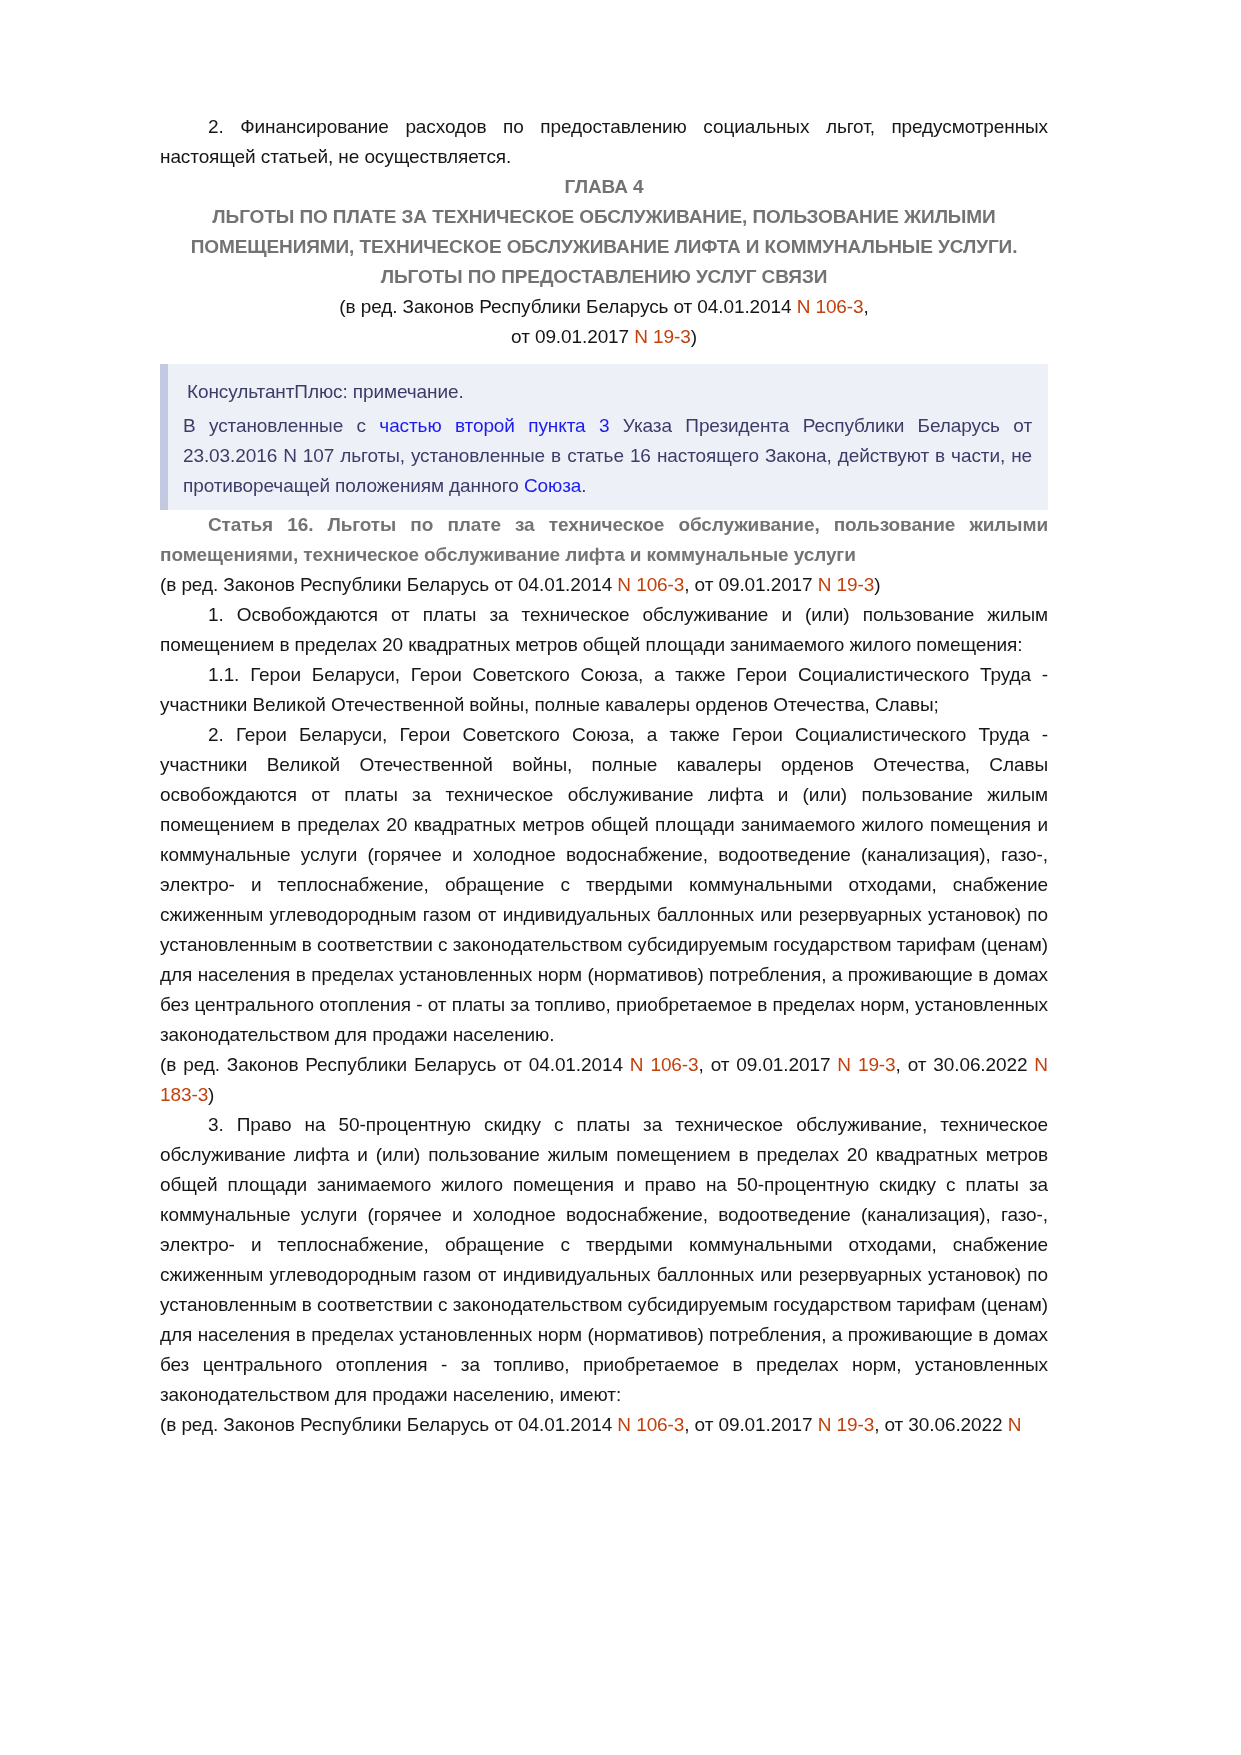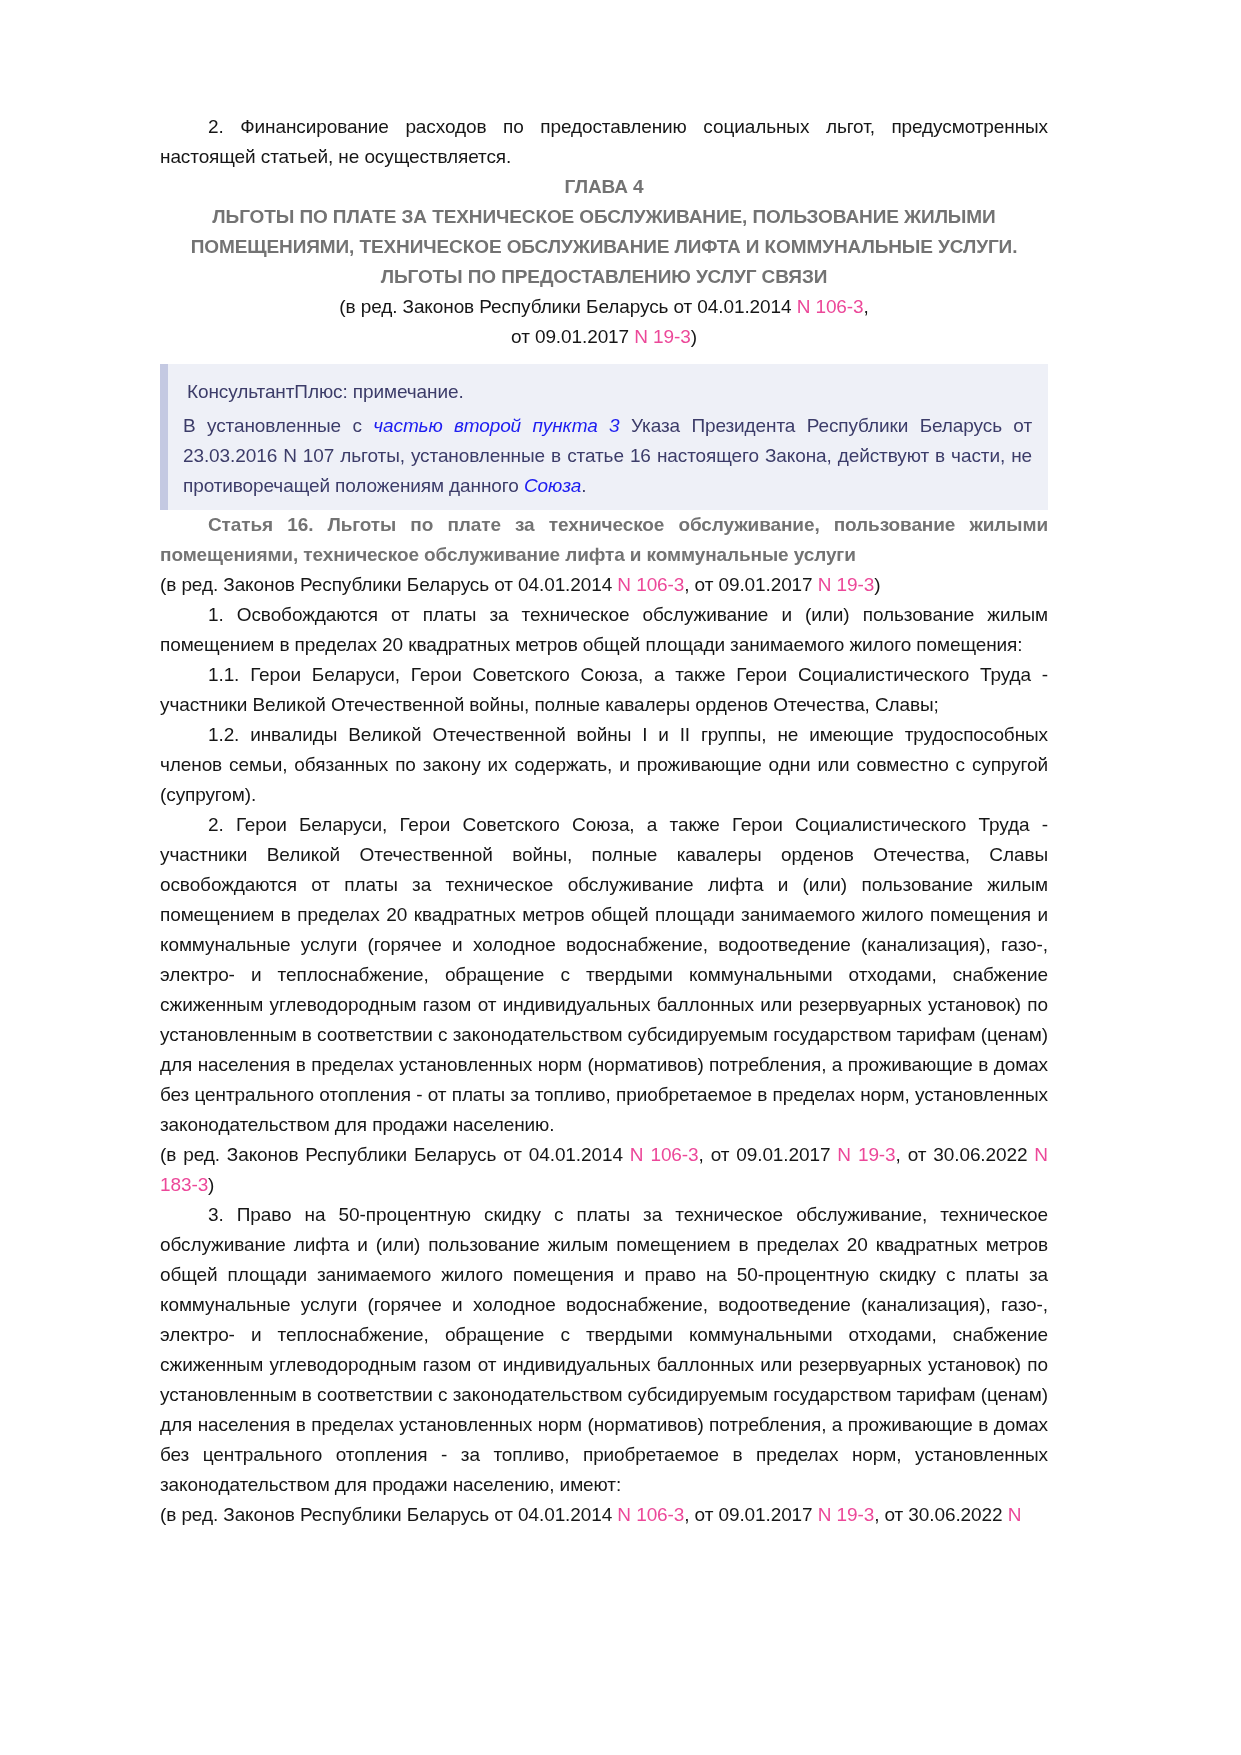--- a/index.html
+++ b/index.html
@@ -39,7 +39,7 @@
   }
   .note-box .note-header{margin:4px;}
   .note-box .note-body{margin:0;text-align:justify;}
-  a.law-link{color:#ec4899;text-decoration:none;cursor:pointer;}
+  a.law-link{color:#c2410c;text-decoration:none;cursor:pointer;}
   .note-box a.law-link{color:#1c1cf0;font-style:italic;}
 </style>
 </head>

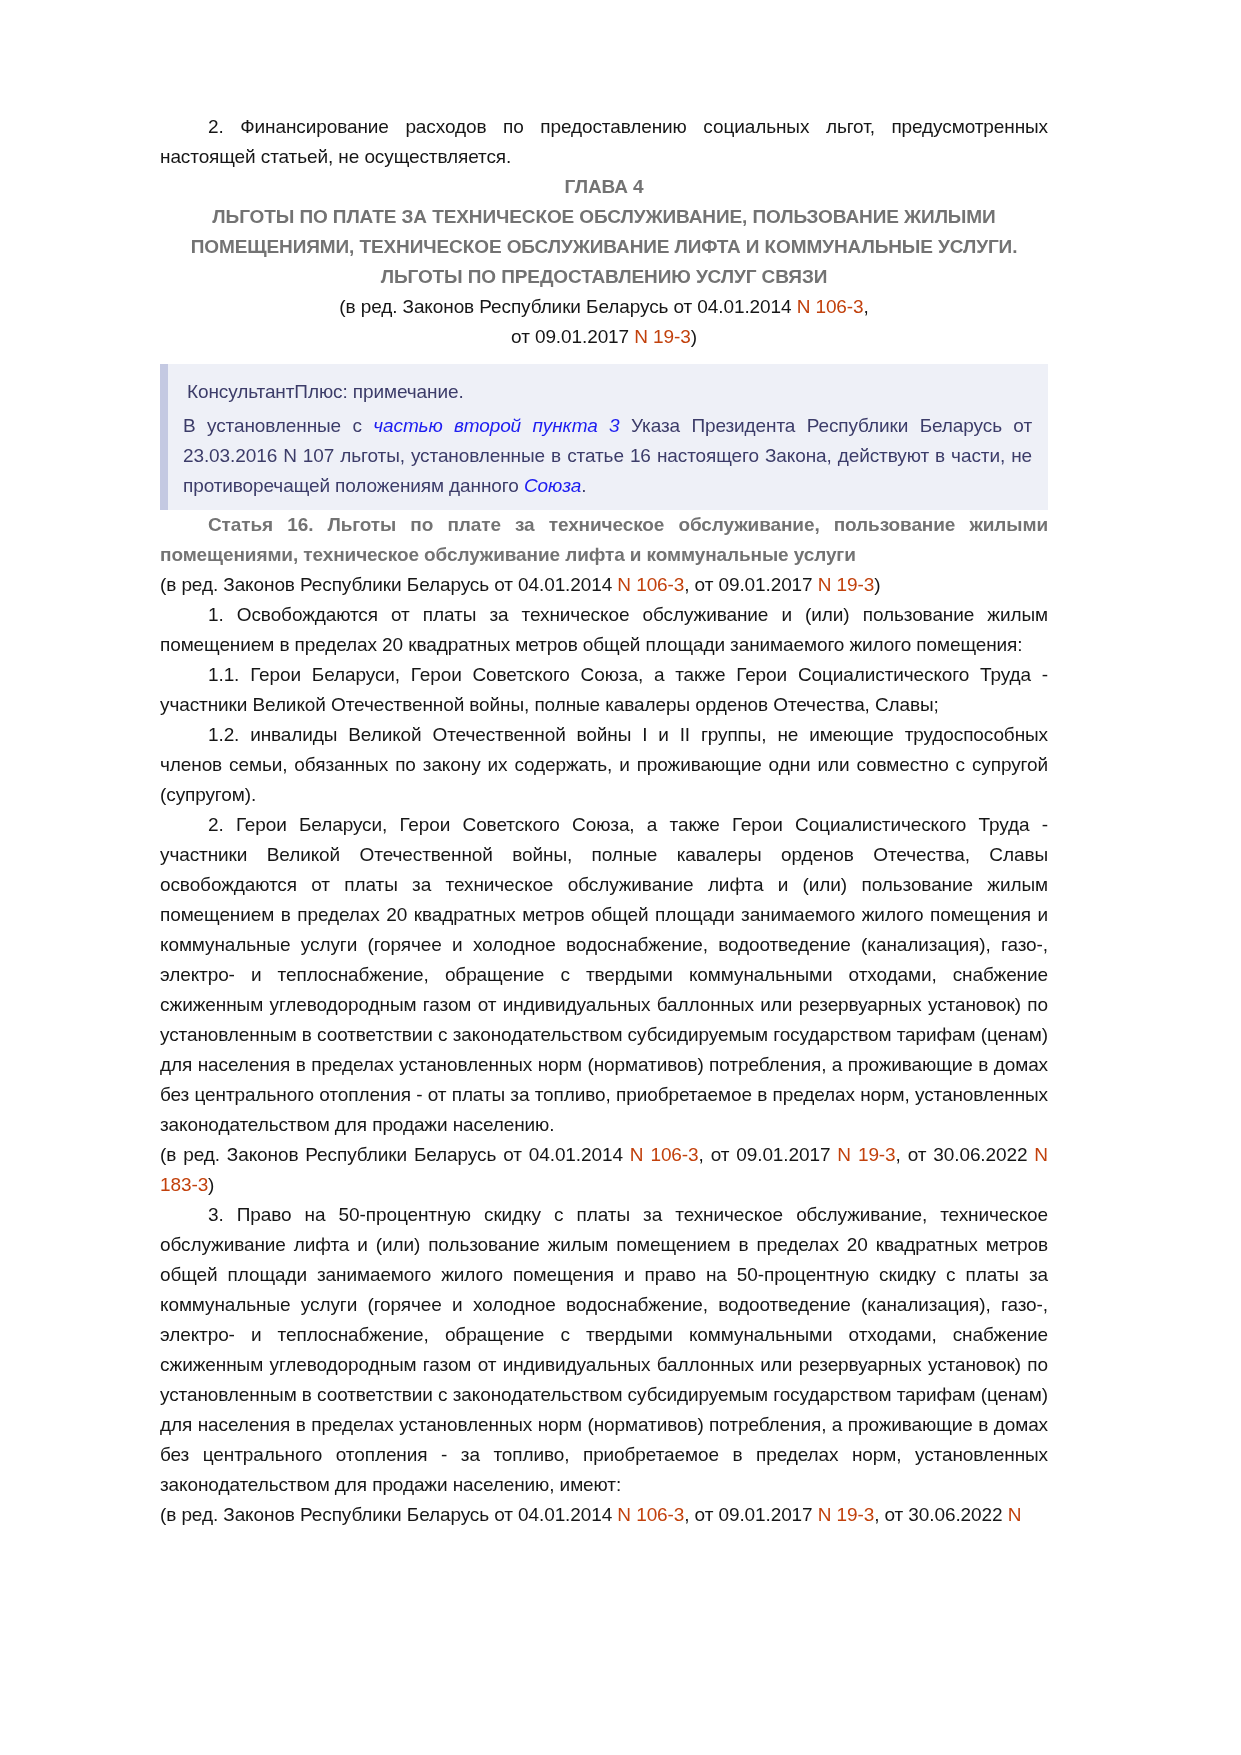--- a/index.html
+++ b/index.html
@@ -40,7 +40,7 @@
   .note-box .note-header{margin:4px;}
   .note-box .note-body{margin:0;text-align:justify;}
   a.law-link{color:#c2410c;text-decoration:none;cursor:pointer;}
-  .note-box a.law-link{color:#1c1cf0;font-style:italic;}
+  .note-box a.law-link{color:#1c1cf0;}
 </style>
 </head>
 <body>

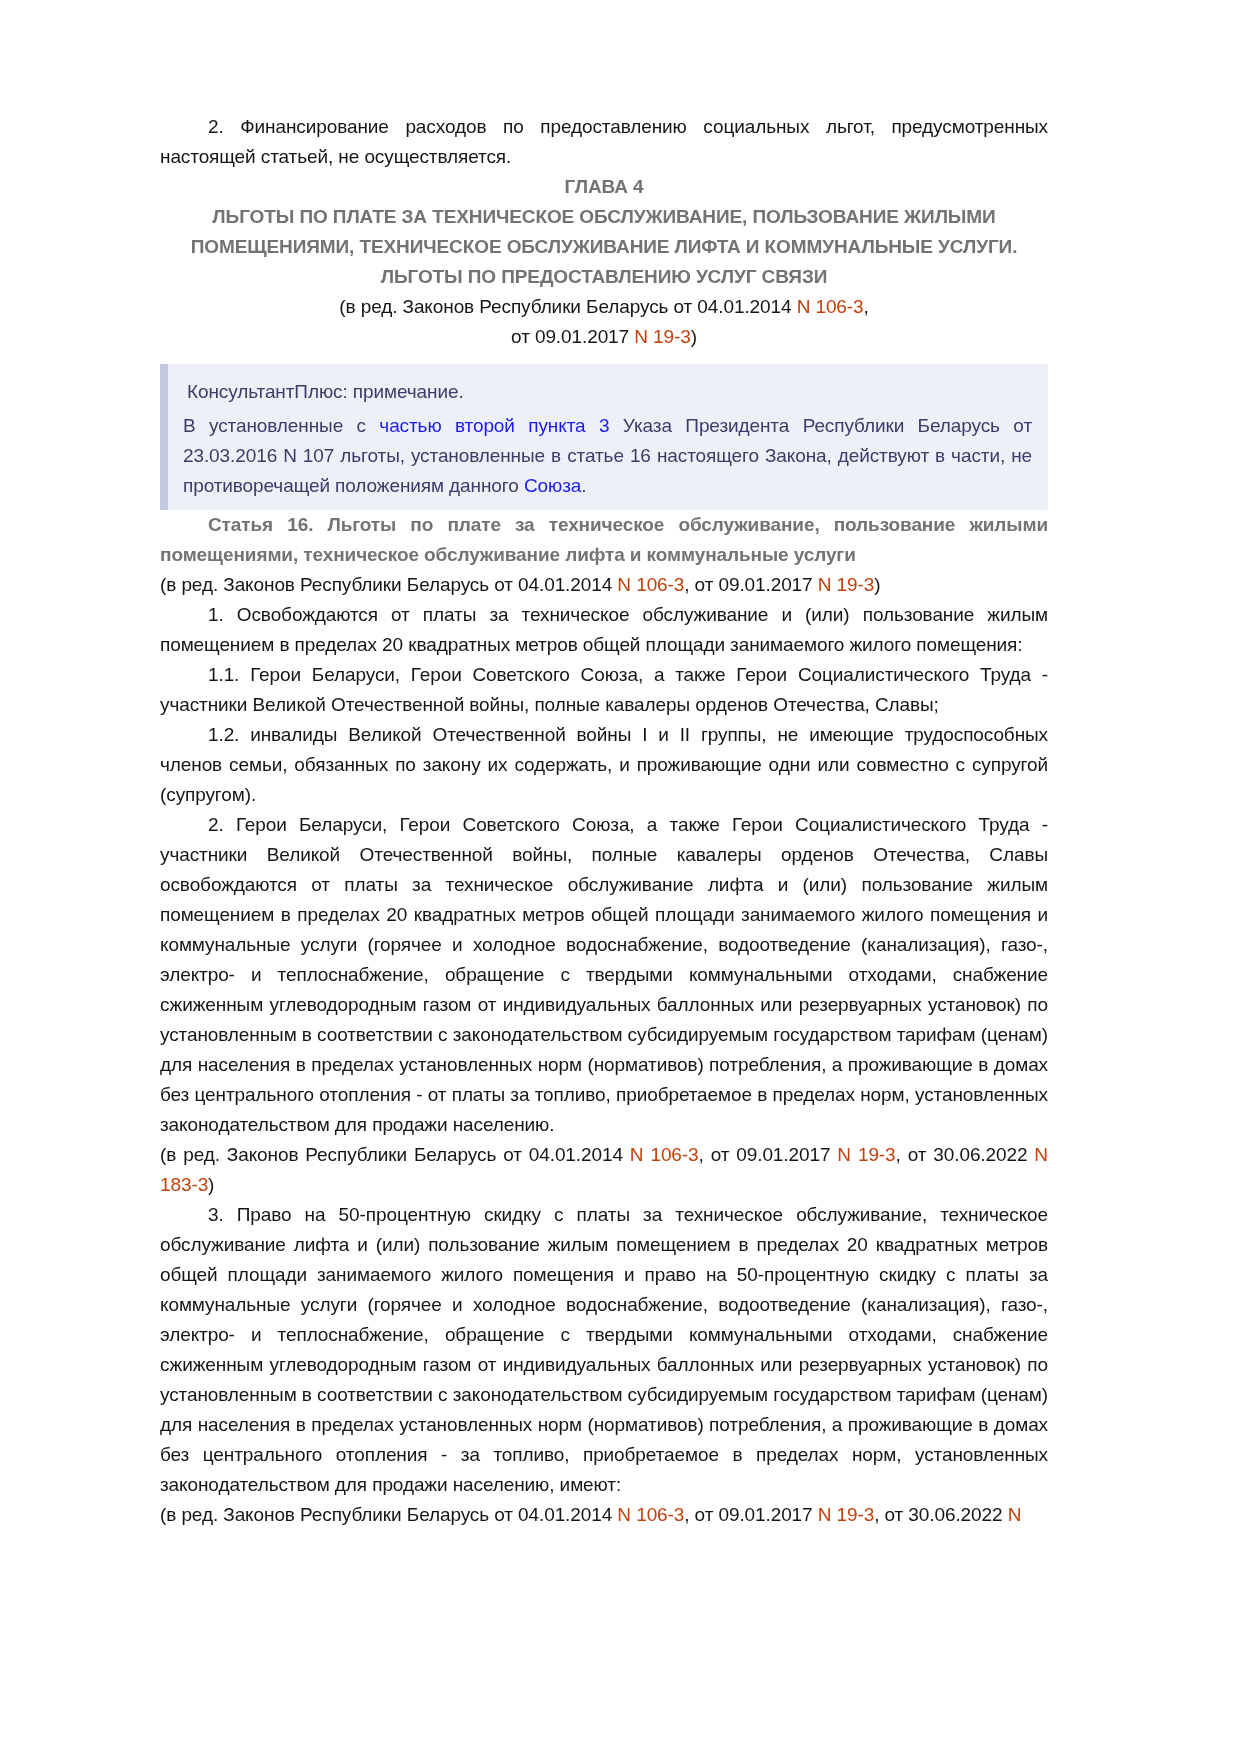--- a/index.html
+++ b/index.html
@@ -71,7 +71,6 @@
 
     <p class="justify indent sp-para">1.1. Герои Беларуси, Герои Советского Союза, а также Герои Социалистического Труда - участники Великой Отечественной войны, полные кавалеры орденов Отечества, Славы;</p>
 
-    <p class="justify indent sp-para">1.2. инвалиды Великой Отечественной войны I и II группы, не имеющие трудоспособных членов семьи, обязанных по закону их содержать, и проживающие одни или совместно с супругой (супругом).</p>
 
     <p class="justify indent sp-para">2. Герои Беларуси, Герои Советского Союза, а также Герои Социалистического Труда - участники Великой Отечественной войны, полные кавалеры орденов Отечества, Славы освобождаются от платы за техническое обслуживание лифта и (или) пользование жилым помещением в пределах 20 квадратных метров общей площади занимаемого жилого помещения и коммунальные услуги (горячее и холодное водоснабжение, водоотведение (канализация), газо-, электро- и теплоснабжение, обращение с твердыми коммунальными отходами, снабжение сжиженным углеводородным газом от индивидуальных баллонных или резервуарных установок) по установленным в соответствии с законодательством субсидируемым государством тарифам (ценам) для населения в пределах установленных норм (нормативов) потребления, а проживающие в домах без центрального отопления - от платы за топливо, приобретаемое в пределах норм, установленных законодательством для продажи населению.</p>
 

